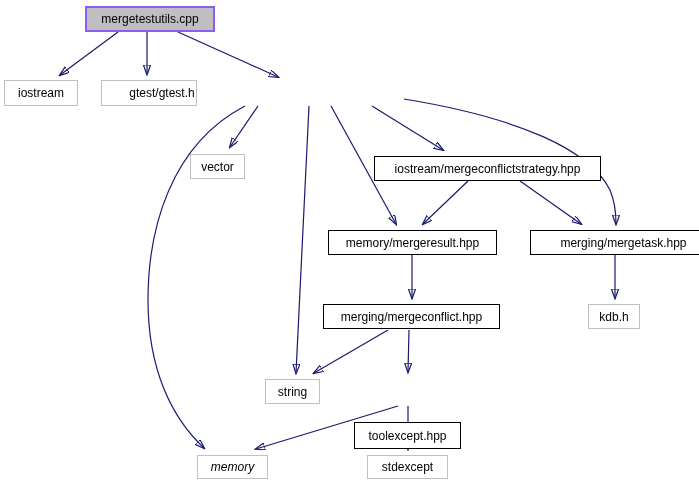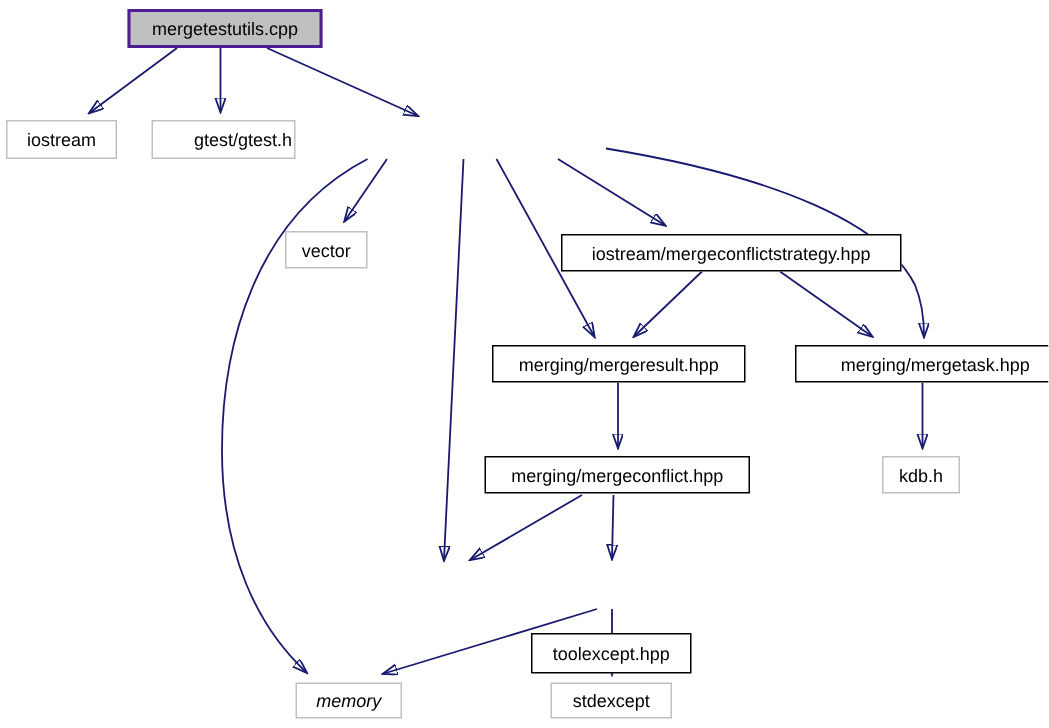--- a/index.html
+++ b/index.html
@@ -41,7 +41,7 @@
   }
   .node-root {
     background: #bfbfbf;
-    border: 2px solid #4c1d95;
+    border: 2px solid #8b5cf6;
   }
   .node-doc {
     border: 1.4px solid #000000;

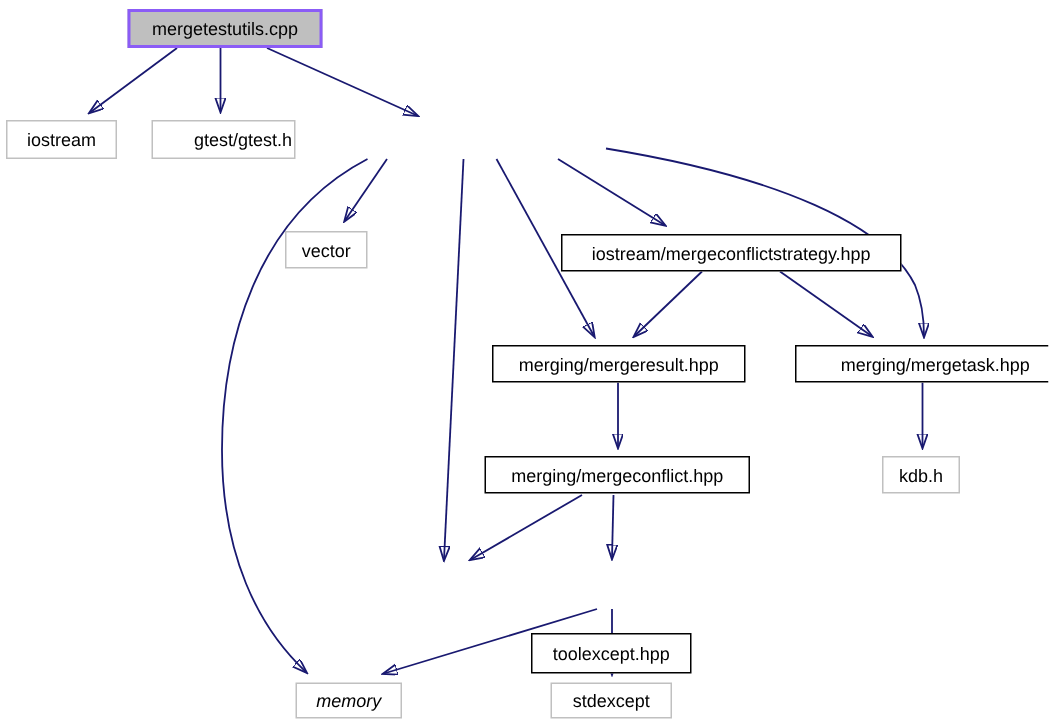--- a/index.html
+++ b/index.html
@@ -91,7 +91,7 @@
 
   <div class="node node-doc" style="left:374px; top:156px; width:227px; height:25px;">iostream/mergeconflictstrategy.hpp</div>
 
-  <div class="node node-doc" style="left:328px; top:230px; width:169px; height:25px;">merging/mergeresult.hpp</div>
+  <div class="node node-doc" style="left:328px; top:230px; width:169px; height:25px;">memory/mergeresult.hpp</div>
 
   <div class="node node-doc" style="left:530px; top:230px; width:187px; height:25px;">merging/mergetask.hpp</div>
 

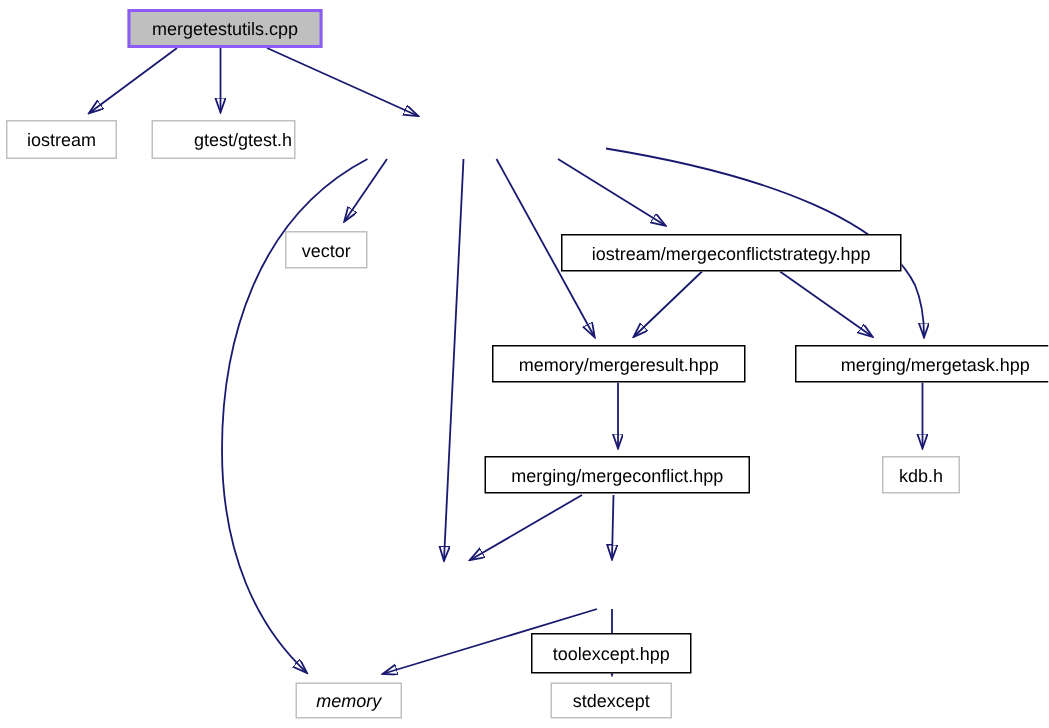--- a/index.html
+++ b/index.html
@@ -99,6 +99,7 @@
 
   <div class="node node-ext" style="left:588px; top:304px; width:52px; height:25px;">kdb.h</div>
 
+  <div class="node node-ext" style="left:265px; top:379px; width:55px; height:25px;">string</div>
 
   <div class="node node-doc" style="left:354px; top:378px; width:107px; height:27px;margin-top:44px;">toolexcept.hpp</div>
 

